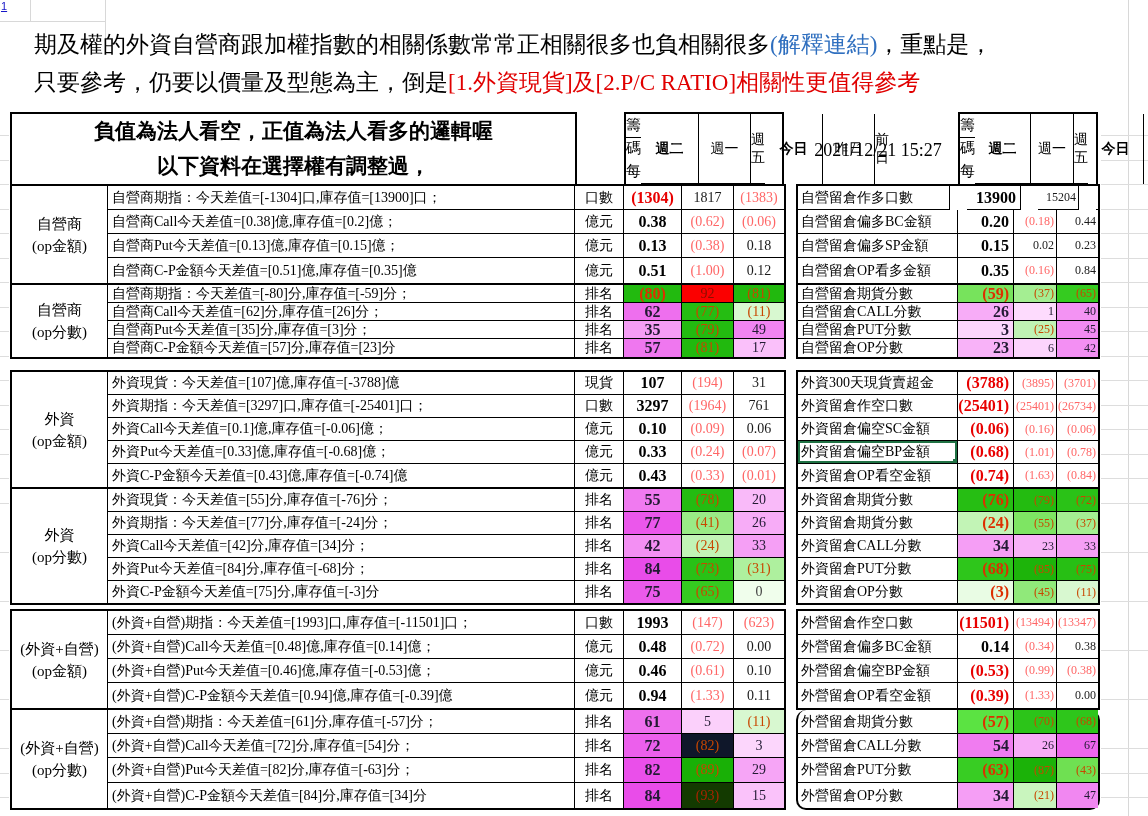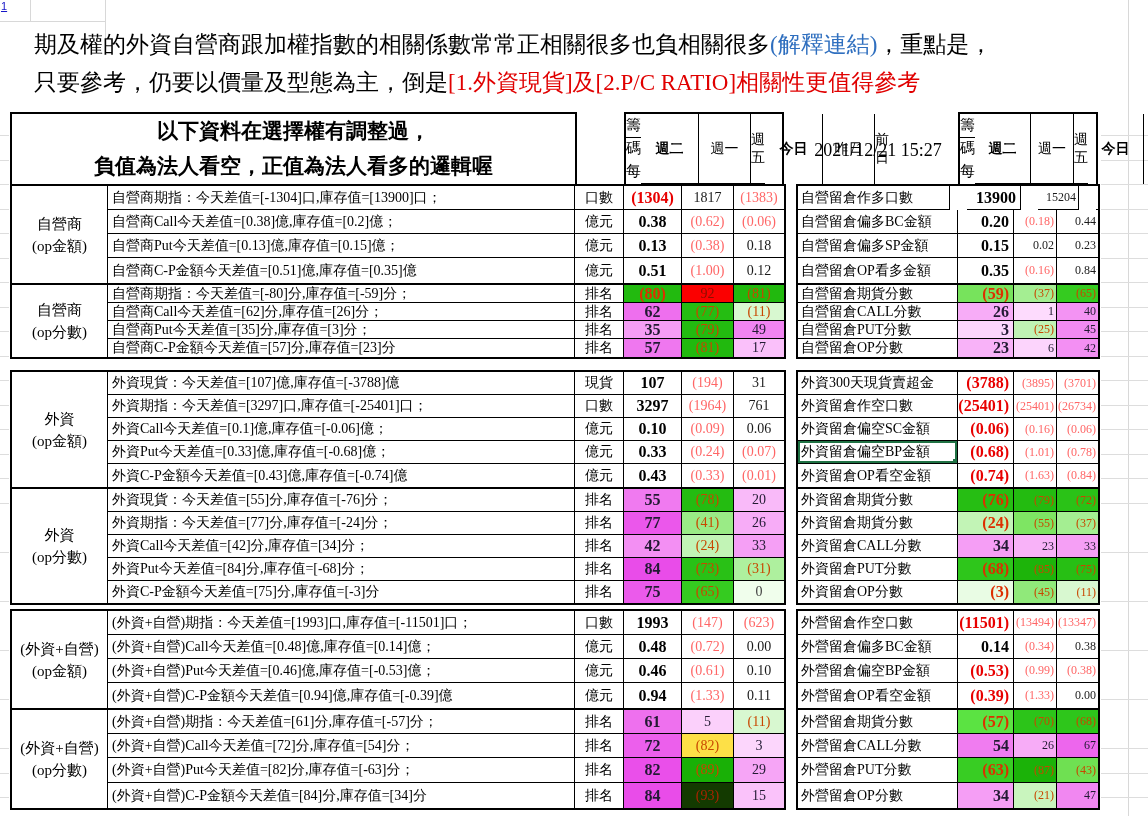--- a/index.html
+++ b/index.html
@@ -77,8 +77,8 @@
   <div id="tbl">
 
     <div class="hdrbox">
+      <div>負值為法人看空，正值為法人看多的邏輯喔</div>
       <div>以下資料在選擇權有調整過，</div>
-      <div>負值為法人看空，正值為法人看多的邏輯喔</div>
     </div>
 
     <div class="shbox" style="left:614px;width:160px;">

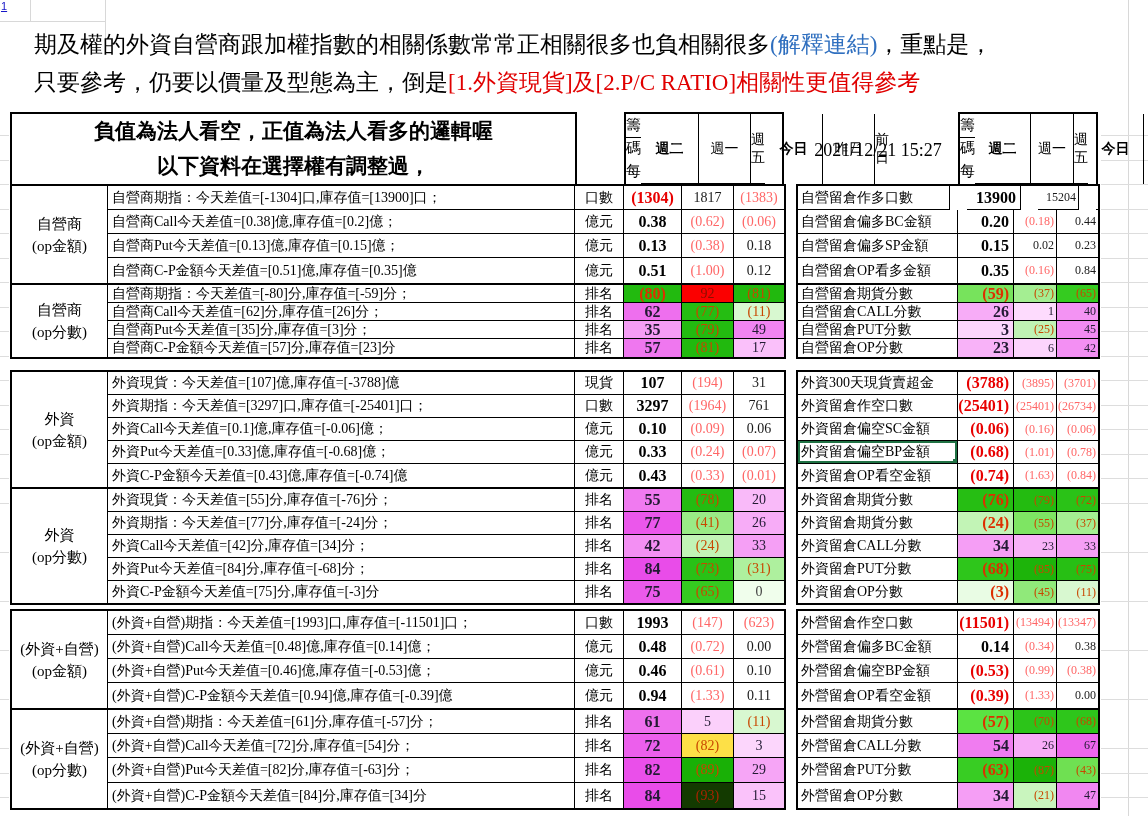--- a/index.html
+++ b/index.html
@@ -494,7 +494,7 @@
             </div>
           </div>
         </div>
-        <div class="blockR nbt" style="top: 598px; height: 100px;">
+        <div class="blockR nbt" style="top: 598px; height: 100px; border-radius: 10px;">
           <div class="rowsR">
             <div class="trow" style="height: 24px;">
               <div class="c-rl">外營留倉期貨分數</div>

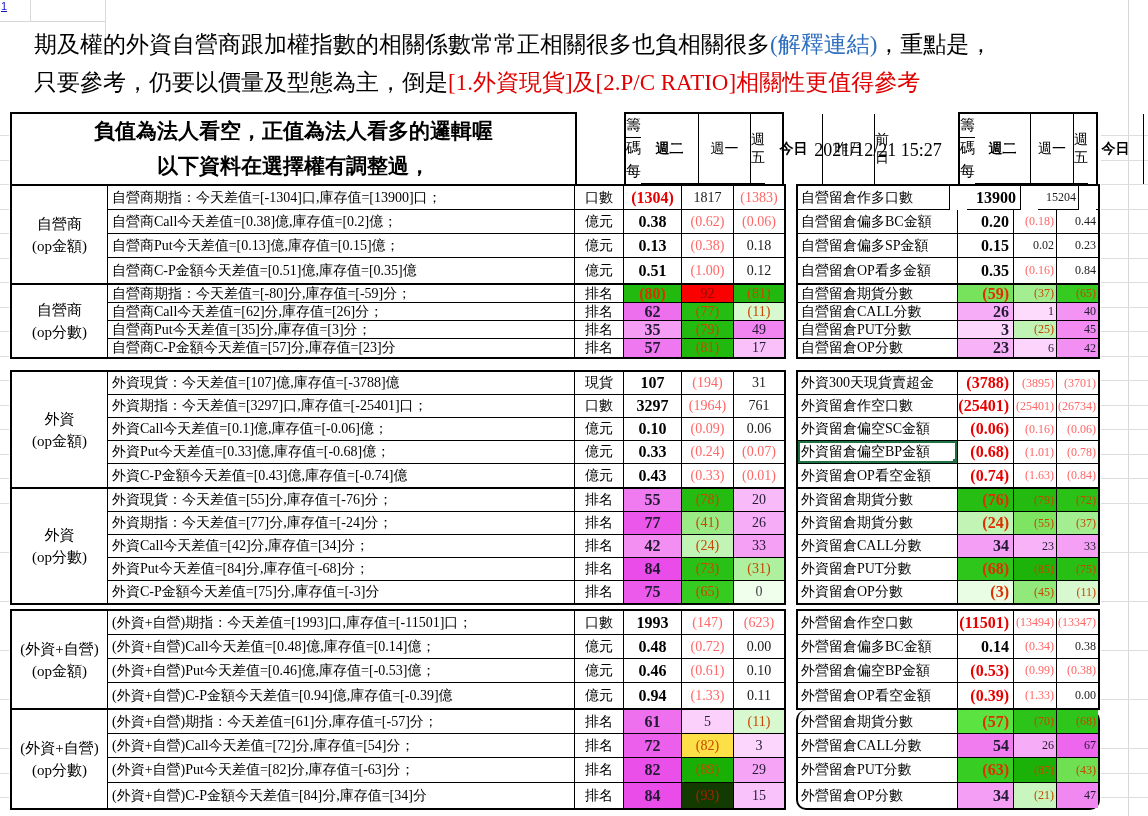--- a/index.html
+++ b/index.html
@@ -475,7 +475,7 @@
               <div class="c-desc">(外資+自營)Call今天差值=[72]分,庫存值=[54]分；</div>
               <div class="c-unit">排名</div>
               <div class="c-v1" style="color: rgb(34, 26, 51); background: rgb(236, 95, 236); font-weight: bold;">72</div>
-              <div class="c-v2" style="color: rgb(200, 71, 0); background: #fde047;">(82)</div>
+              <div class="c-v2" style="color: rgb(200, 71, 0); background: #0f172a;">(82)</div>
               <div class="c-v3" style="color: rgb(34, 26, 51); background: rgb(252, 214, 252);">3</div>
             </div>
             <div class="trow" style="height: 25px;">

